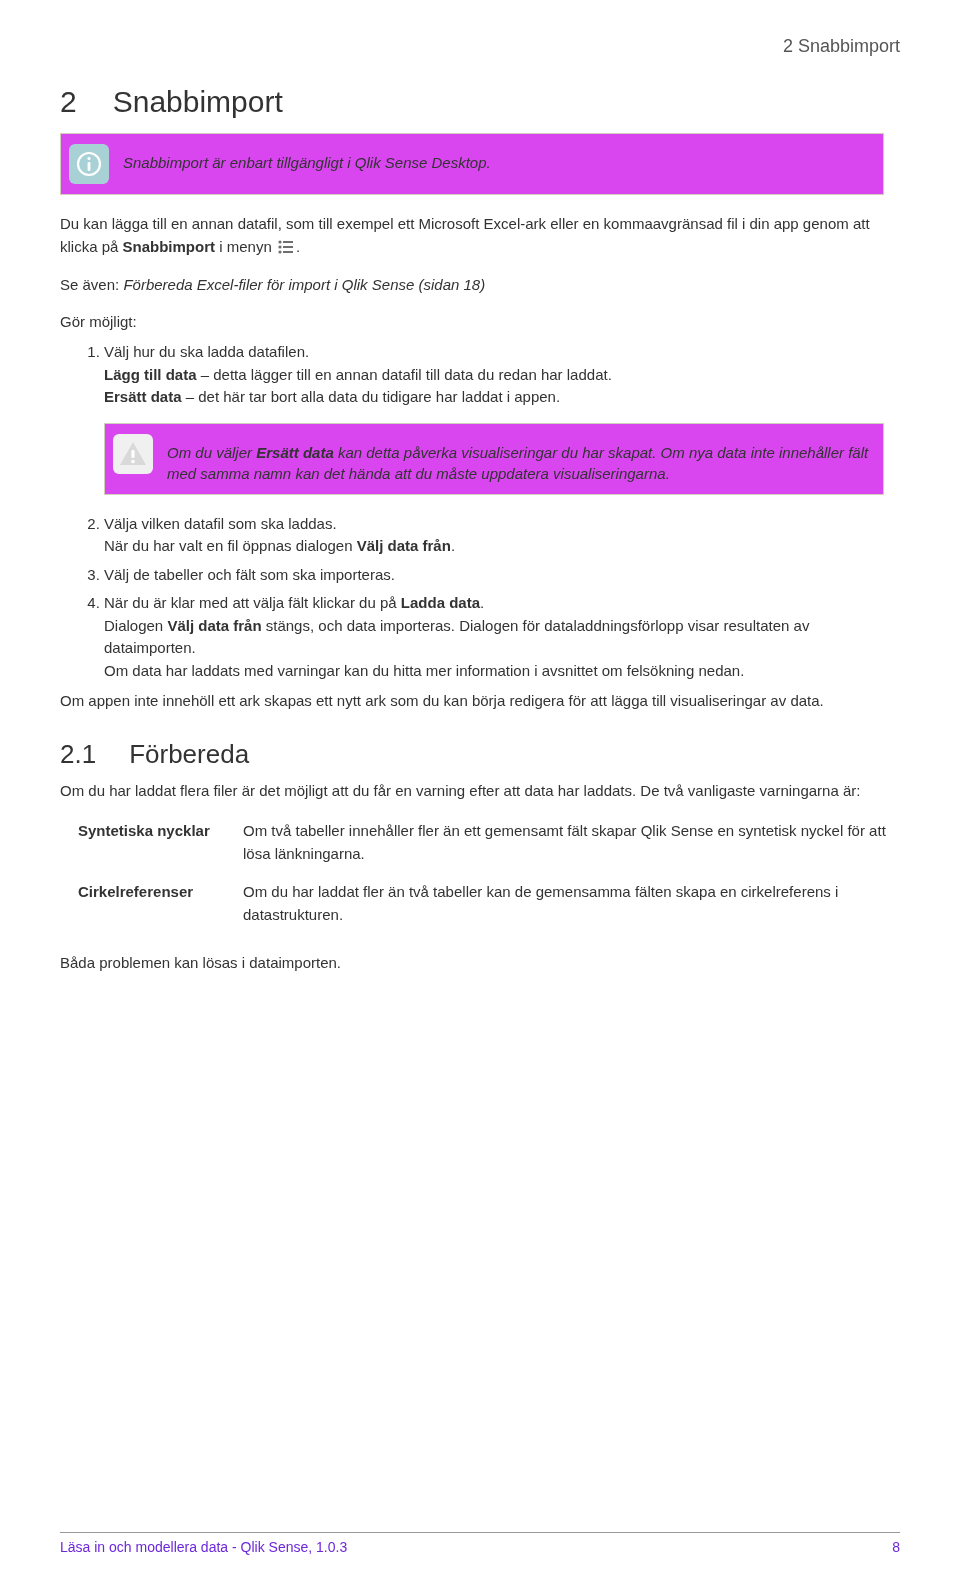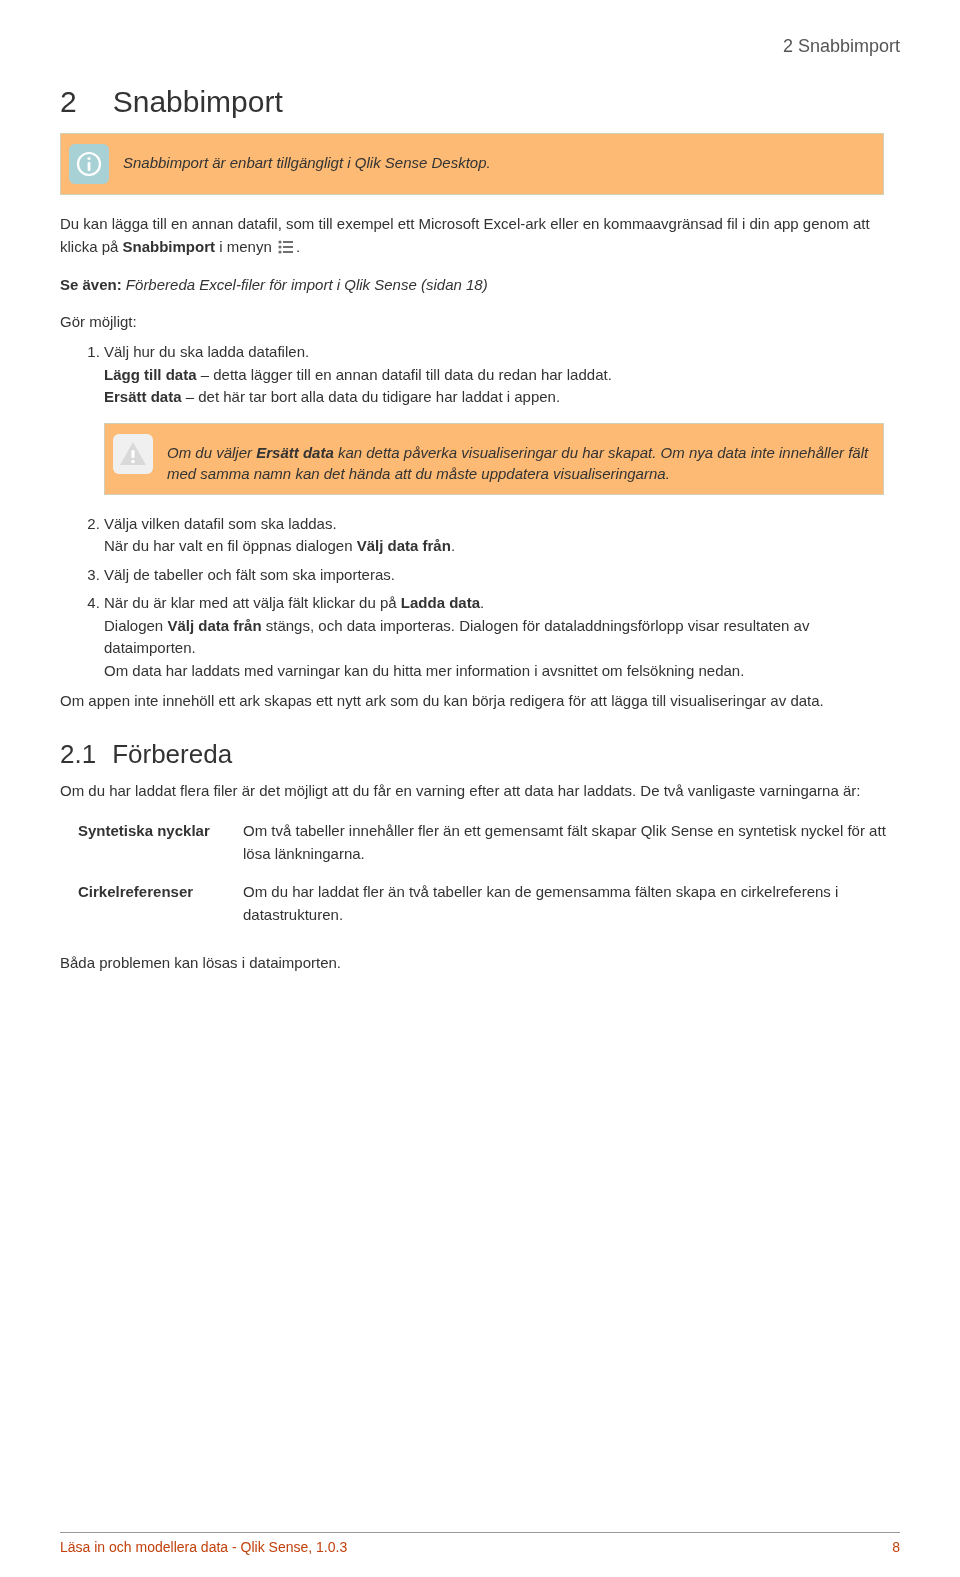--- a/index.html
+++ b/index.html
@@ -33,7 +33,7 @@
   .chapter-head .num { display:inline-block; margin-right:36px; }
   .callout {
     border: 1px solid #d0cfb9;
-    background: #fdba74;
+    background: #d946ef;
     padding: 10px 14px 10px 8px;
     margin: 10px 16px 18px 0;
     display: flex;

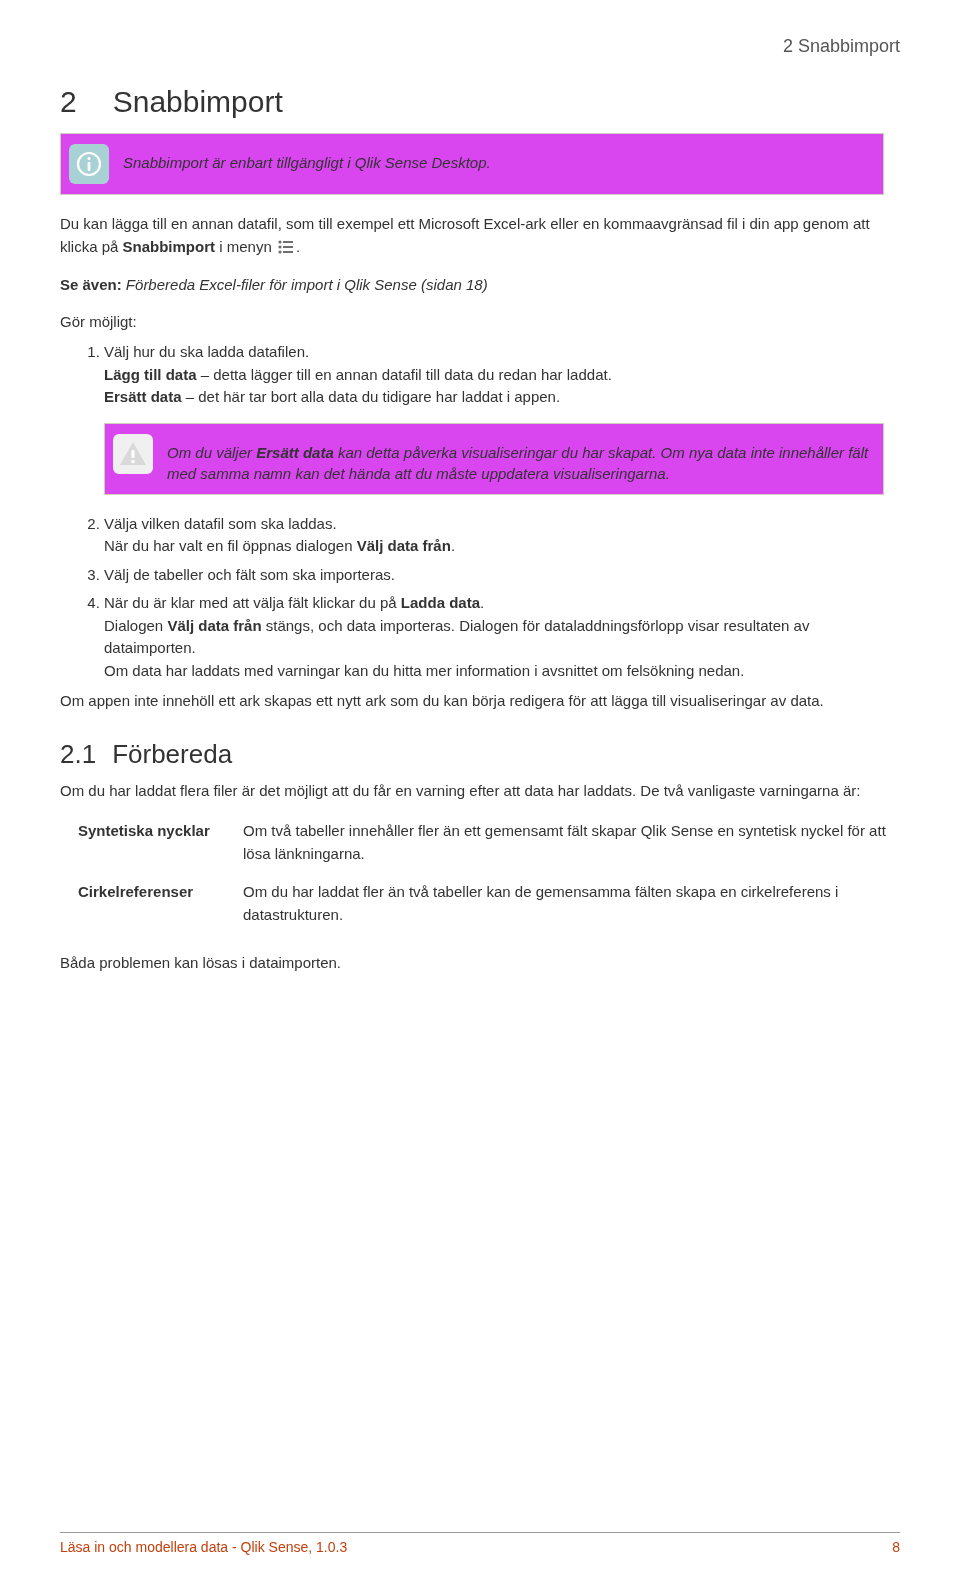--- a/index.html
+++ b/index.html
@@ -57,7 +57,7 @@
   .callout.warn .msg b { font-style: italic; font-weight: bold; }
   p { line-height: 1.5; margin: 8px 0; }
   .see-also { margin: 14px 0; }
-  .see-also .lbl { font-weight: bold; }
+  .see-also .lbl { font-weight: normal; }
   .see-also .txt { font-style: italic; }
   ol { padding-left: 44px; margin: 6px 0; }
   ol li { margin: 6px 0; line-height: 1.5; }

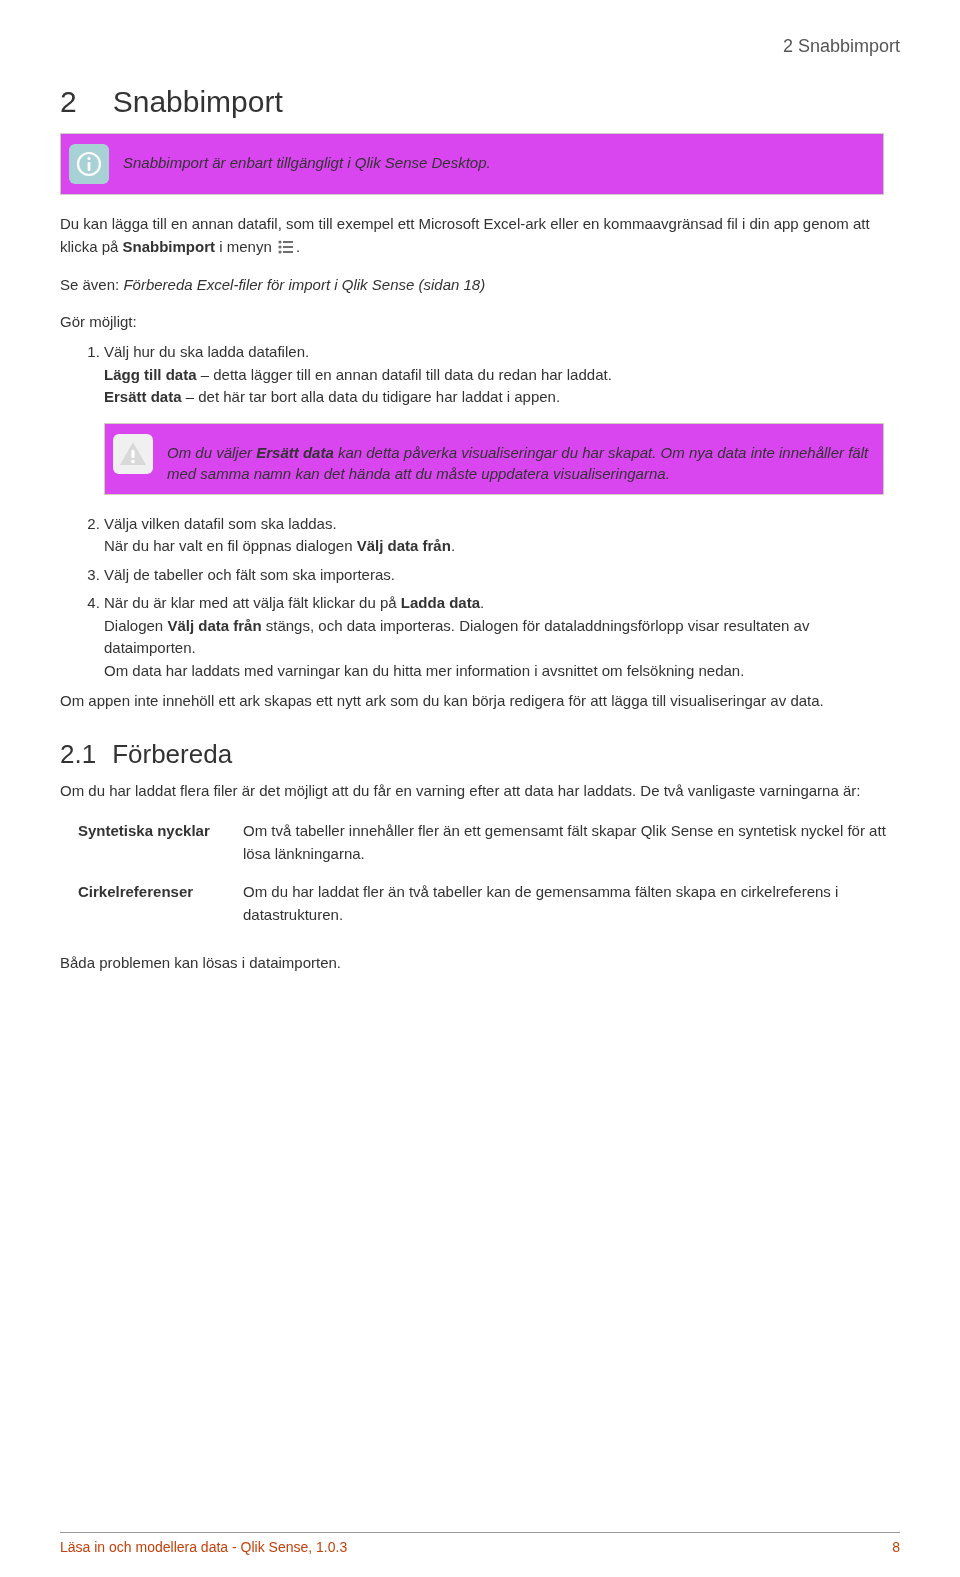--- a/index.html
+++ b/index.html
@@ -66,7 +66,7 @@
     font-weight: 400;
     margin: 26px 0 10px 0;
   }
-  .section-head .num { display:inline-block; margin-right: 16px; }
+  .section-head .num { display:inline-block; margin-right: 33px; }
   table.def {
     border-collapse: collapse;
     width: 100%;

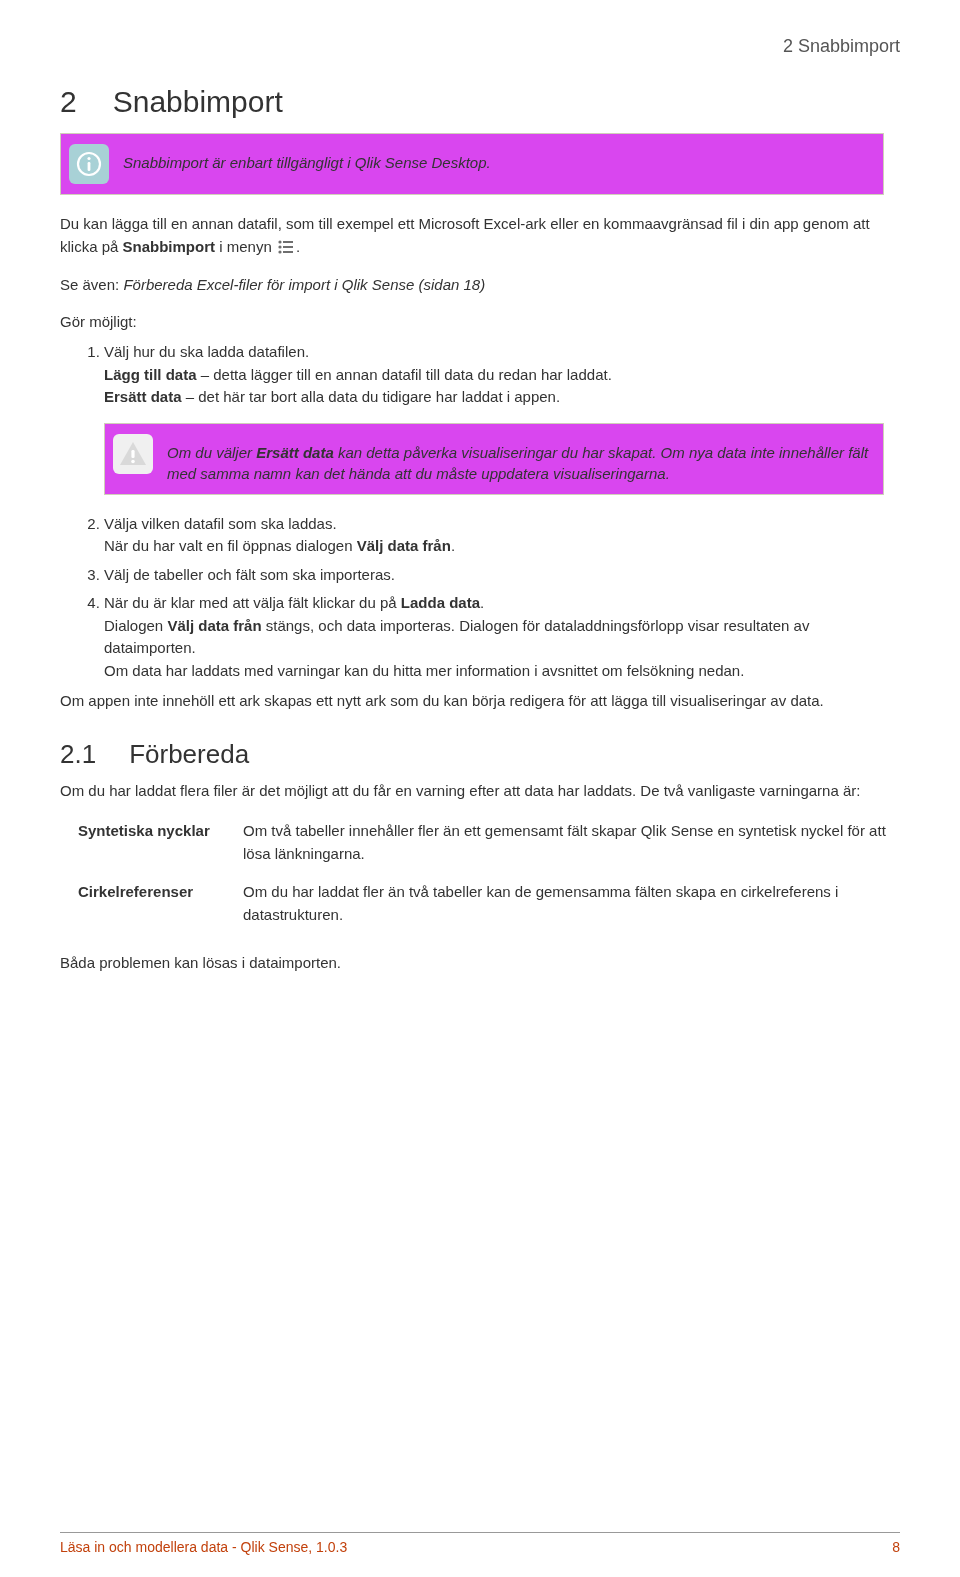--- a/index.html
+++ b/index.html
@@ -86,7 +86,7 @@
   .footer {
     position: absolute;
     bottom: 22px; left: 60px; right: 60px;
-    font-size: 14px; color: #c2410c;
+    font-size: 14px; color: #6d28d9;
     display: flex; justify-content: space-between;
   }
   b { font-weight: bold; }

